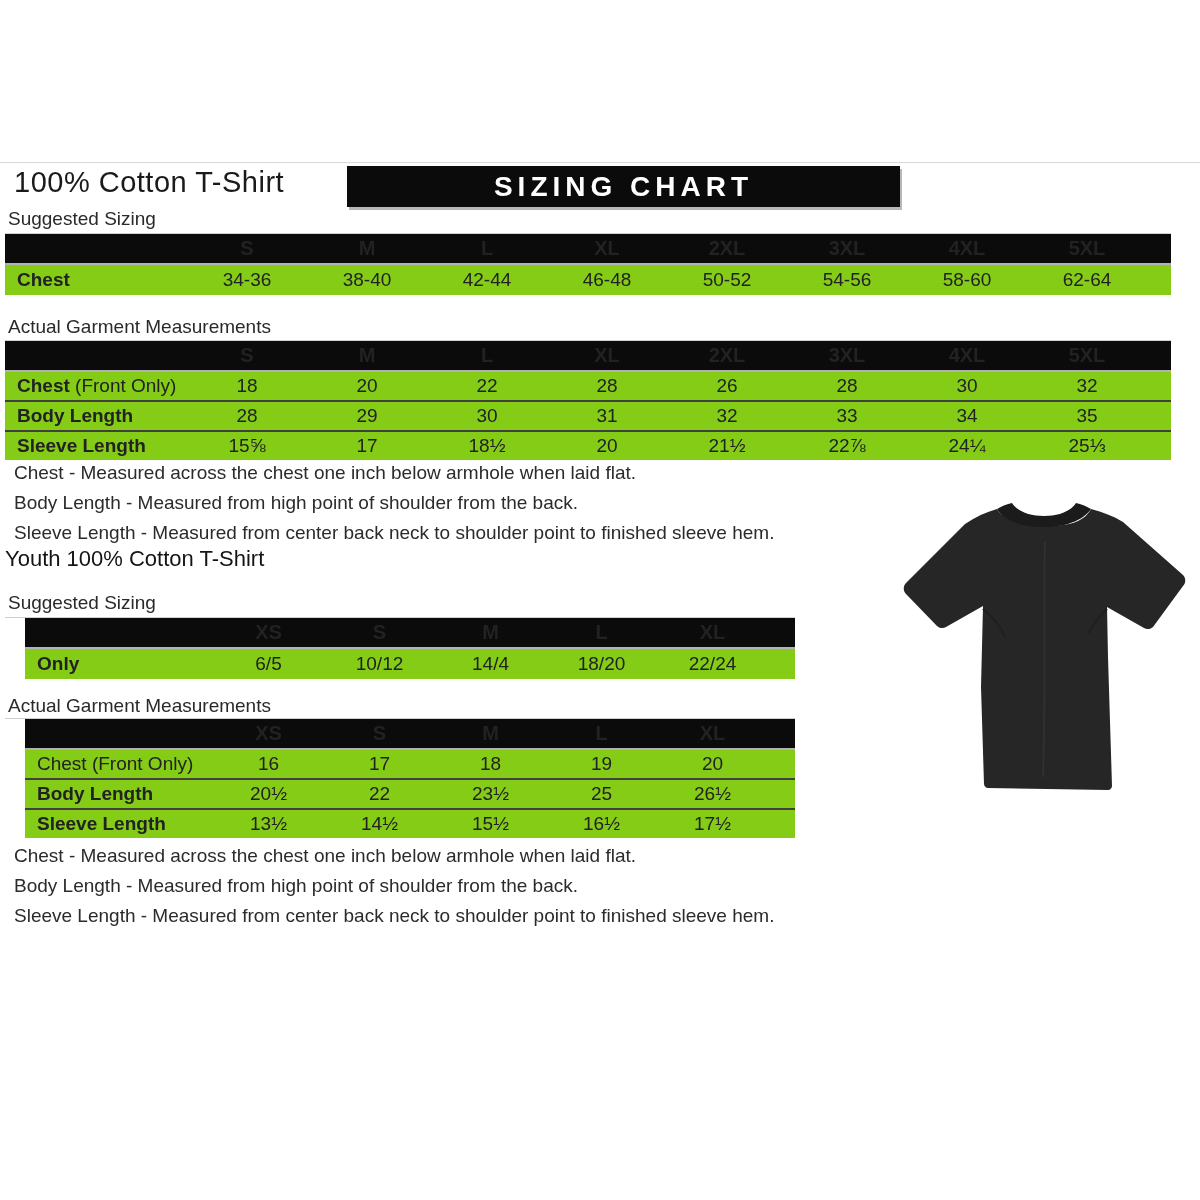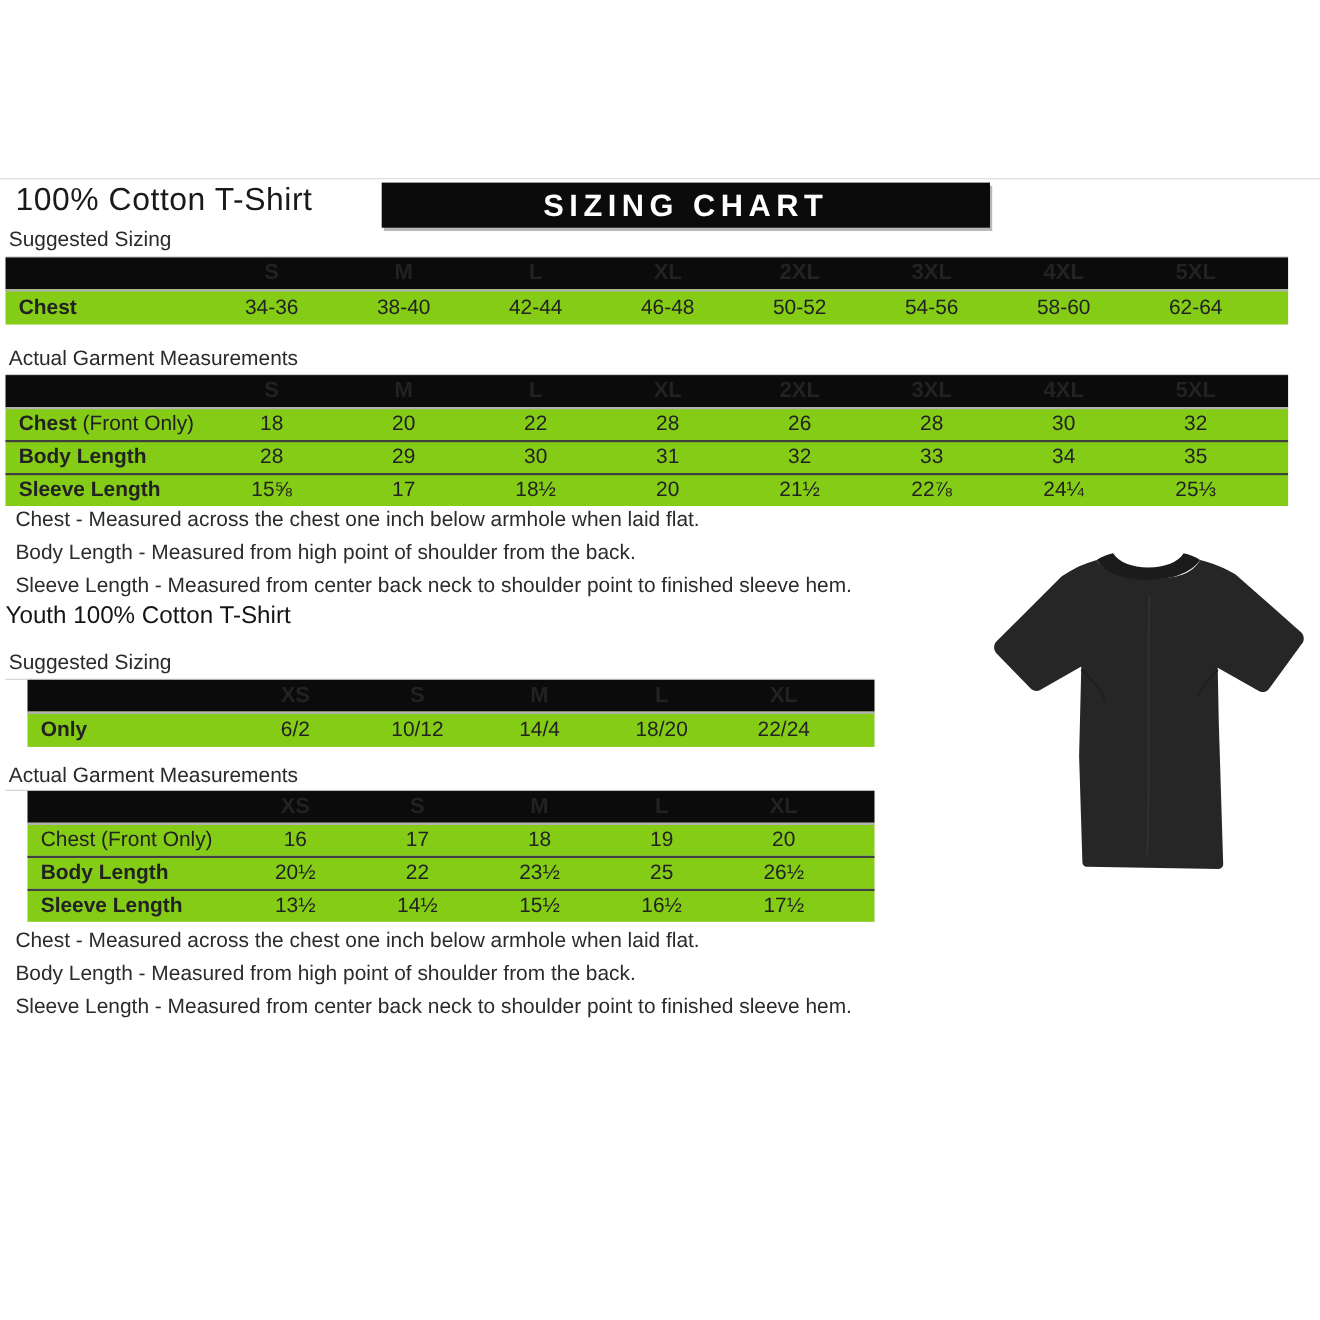--- a/index.html
+++ b/index.html
@@ -161,7 +161,7 @@
   </div>
   <div class="grid trow">
     <div class="cell lbl b">Only</div>
-    <div class="cell">6/2</div>
+    <div class="cell">6/5</div>
     <div class="cell">10/12</div>
     <div class="cell">14/4</div>
     <div class="cell">18/20</div>

